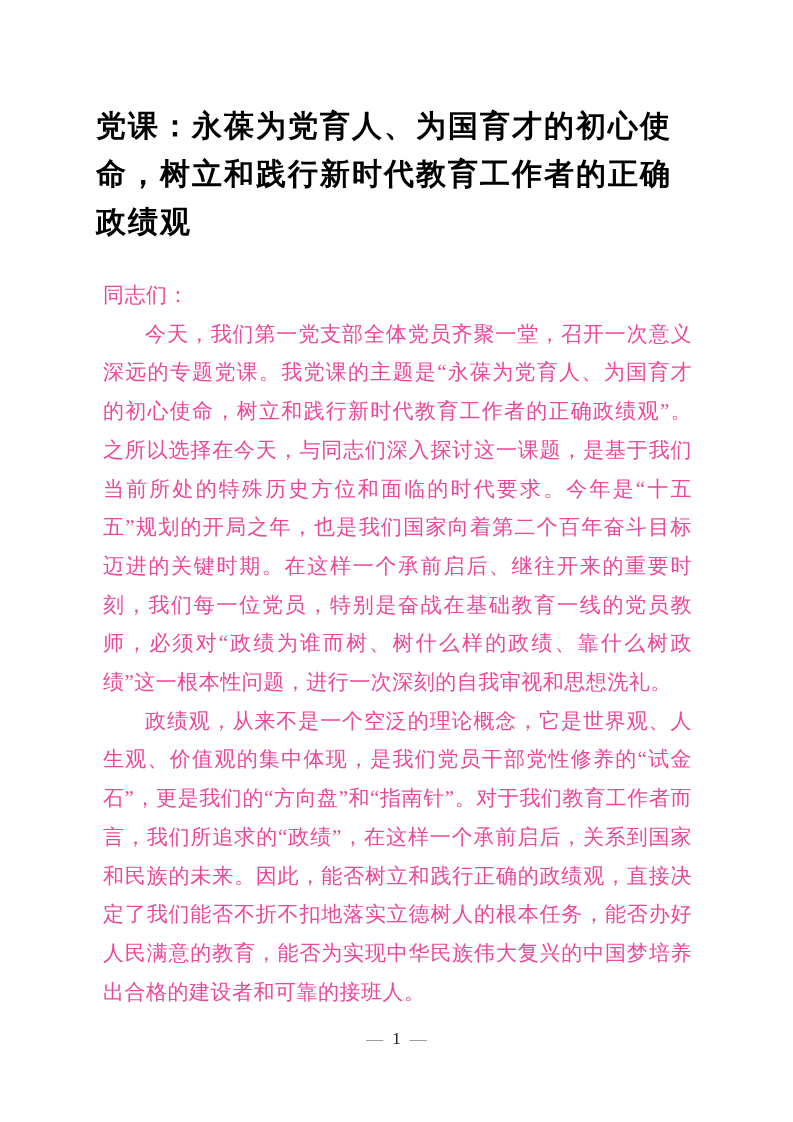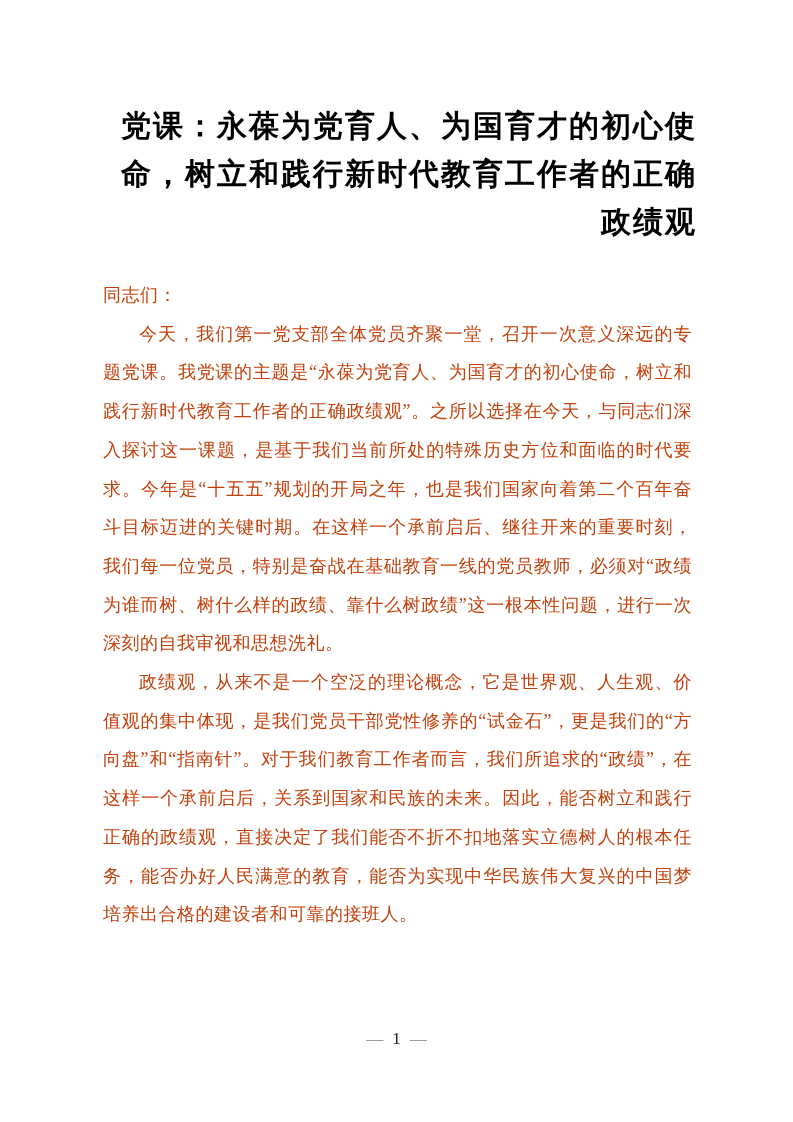--- a/index.html
+++ b/index.html
@@ -22,7 +22,7 @@
     left: 96px;
     right: 96px;
     margin: 0;
-    text-align: right;
+    text-align: left;
     font-size: 30px;
     font-weight: bold;
     line-height: 48px;

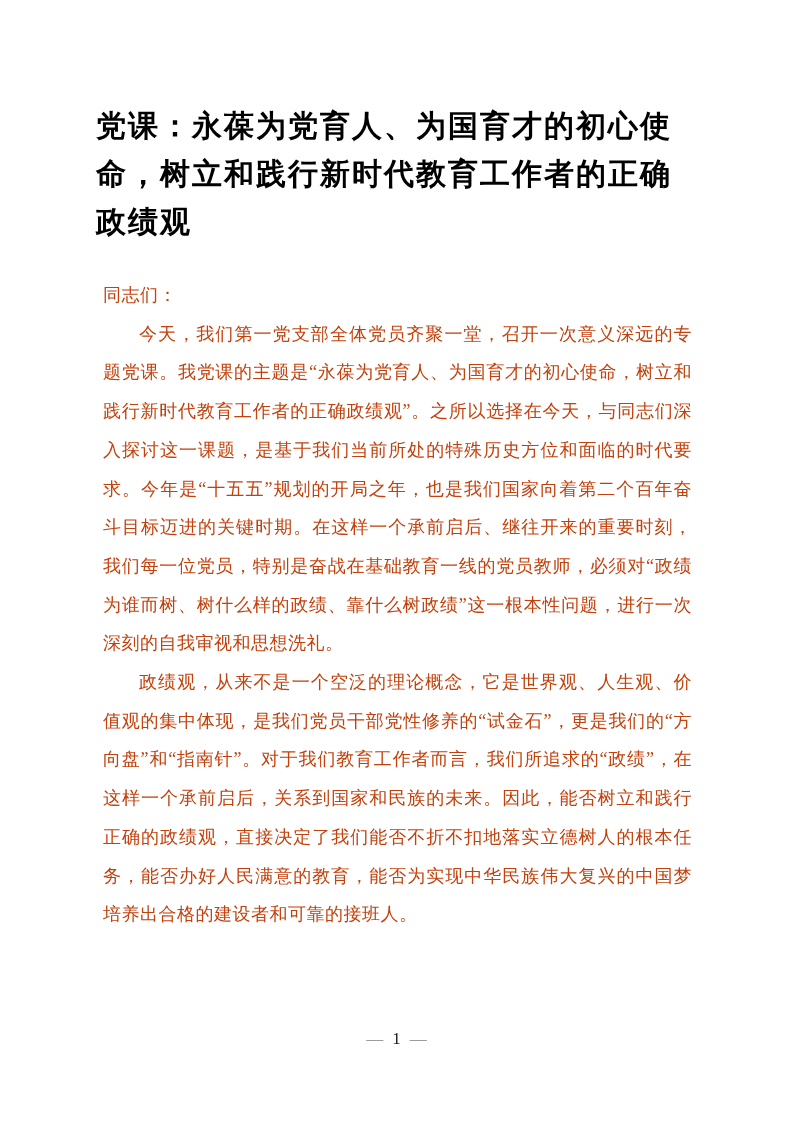--- a/index.html
+++ b/index.html
@@ -35,11 +35,11 @@
     top: 276px;
     left: 103px;
     right: 101px;
-    font-size: 18px;
+    font-size: 21px;
     line-height: 38.7px;
     text-align: justify;
     text-justify: inter-character;
-    color: #c2410c;
+    color: #ec4899;
     letter-spacing: 0.5px;
   }
   .doc-body p {

